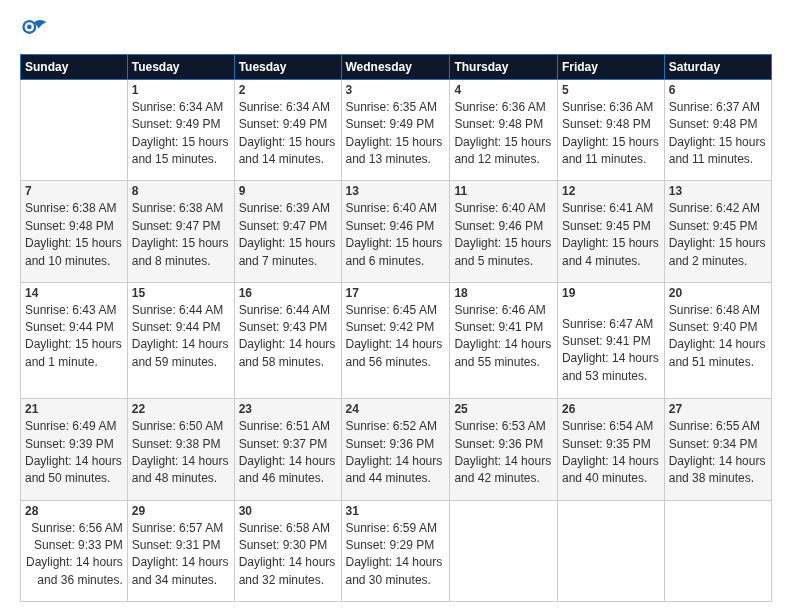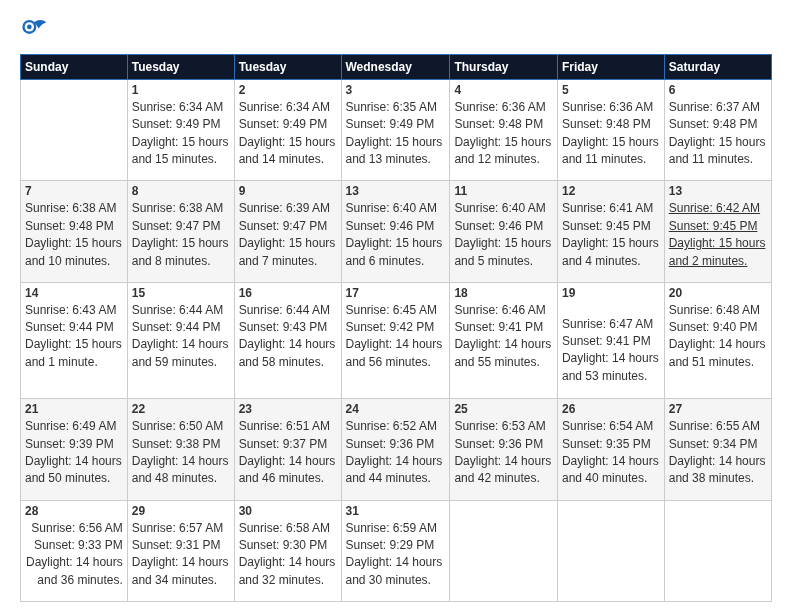--- a/index.html
+++ b/index.html
@@ -220,7 +220,7 @@
           </td>
           <td>
             <span class="day-number">13</span>
-            <div class="day-info" style="white-space: pre-line; text-decoration: underline;">Sunrise: 6:42 AM
+            <div class="day-info" style="white-space: pre-line;">Sunrise: 6:42 AM
 Sunset: 9:45 PM
 Daylight: 15 hours
 and 2 minutes.</div>

